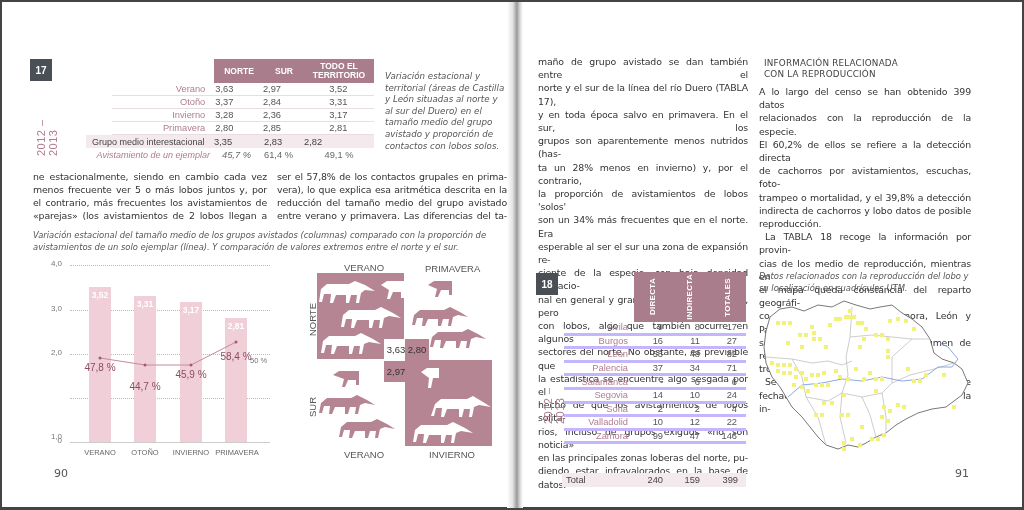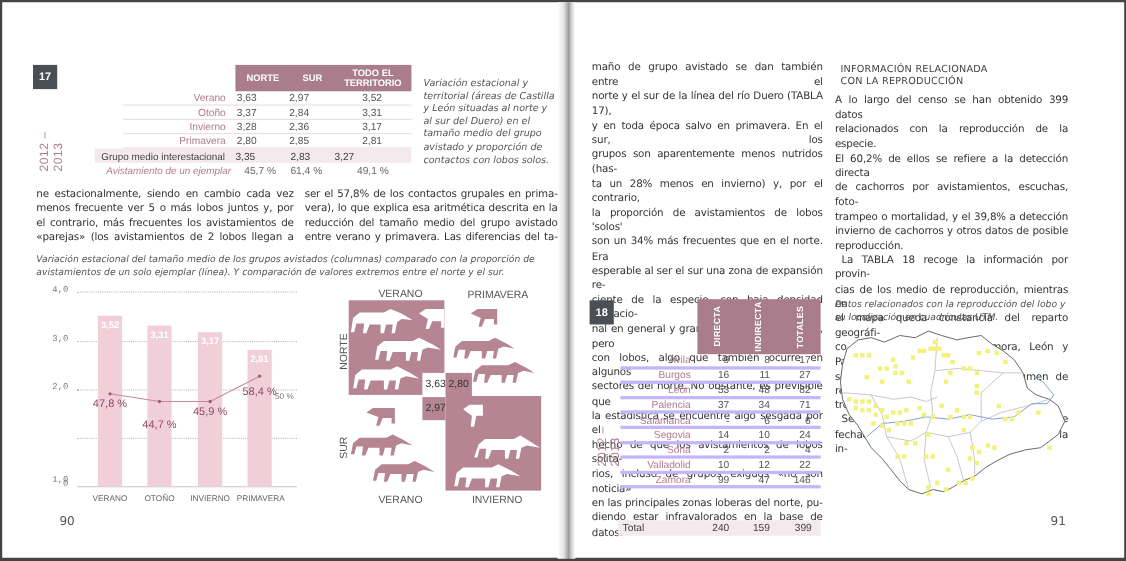--- a/index.html
+++ b/index.html
@@ -96,7 +96,7 @@
     <span style="width:128px;padding-left:6px;color:#444;font-size:9px;">Grupo medio interestacional</span>
     <span style="width:50px;color:#444;">3,35</span>
     <span style="width:40px;color:#444;">2,83</span>
-    <span style="width:70px;color:#444;">3,27</span>
+    <span style="width:70px;color:#444;">2,82</span>
   </div>
   <div class="abs t17-row" style="left:84px;top:146px;width:288px;border-bottom:none;">
     <span style="width:128px;text-align:right;padding-right:4px;color:#b07c8e;font-style:italic;font-size:9px;">Avistamiento de un ejemplar</span>

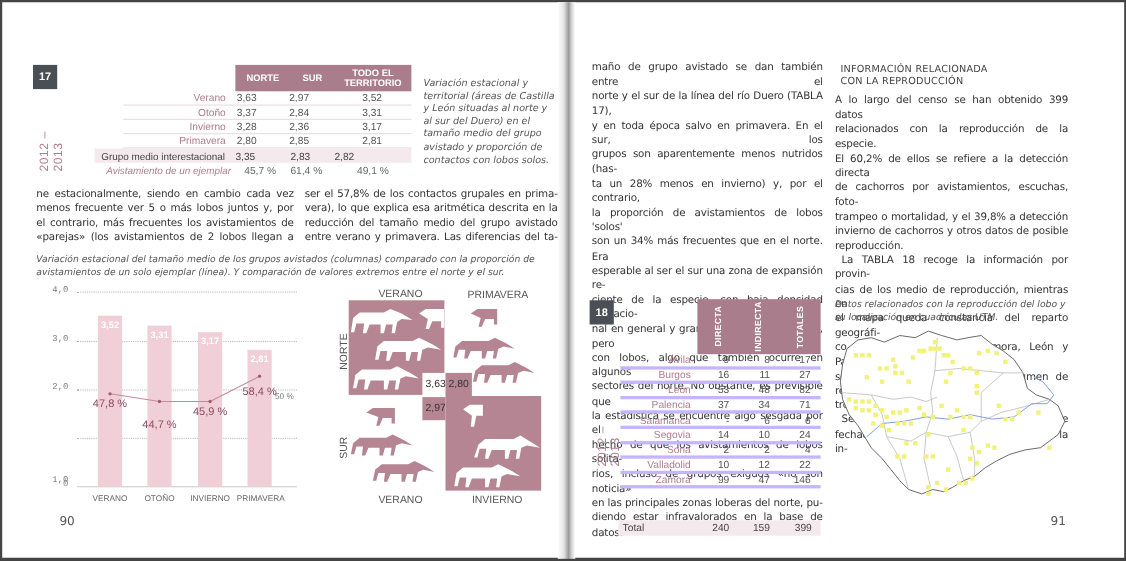--- a/index.html
+++ b/index.html
@@ -100,7 +100,7 @@
   </div>
   <div class="abs t17-row" style="left:84px;top:146px;width:288px;border-bottom:none;">
     <span style="width:128px;text-align:right;padding-right:4px;color:#b07c8e;font-style:italic;font-size:9px;">Avistamiento de un ejemplar</span>
-    <span style="width:50px;padding-left:8px;color:#666;">45,7 %</span>
+    <span style="width:50px;padding-left:8px;color:#666;font-style:italic;">45,7 %</span>
     <span style="width:40px;color:#666;">61,4 %</span>
     <span style="width:70px;text-align:center;color:#666;">49,1 %</span>
   </div>

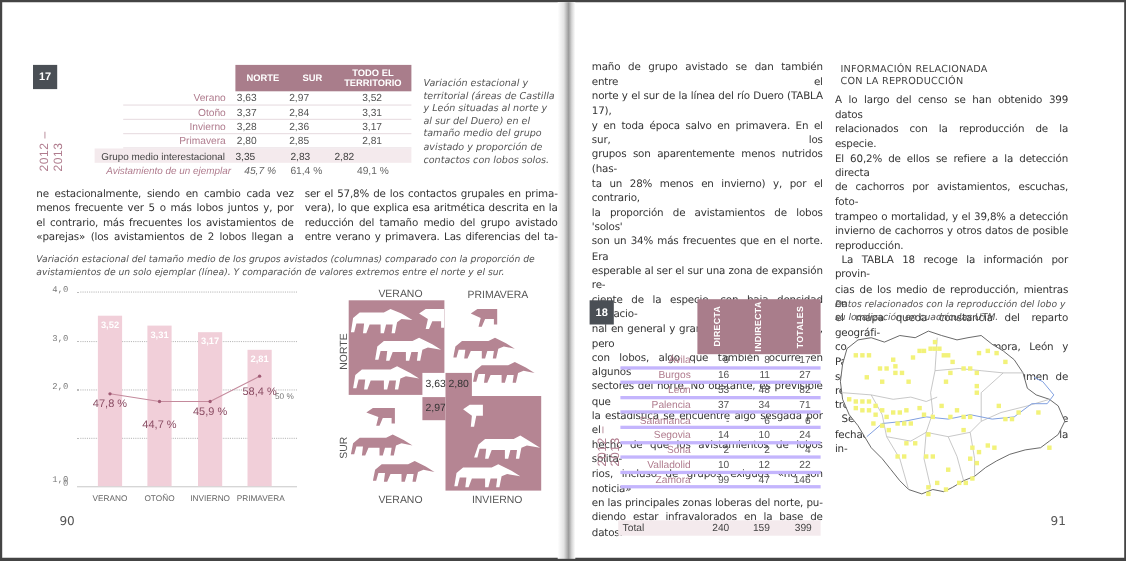--- a/index.html
+++ b/index.html
@@ -255,7 +255,7 @@
     <div class="justify">El 60,2% de ellos se refiere a la detección directa</div>
     <div class="justify">de cachorros por avistamientos, escuchas, foto-</div>
     <div class="justify">trampeo o mortalidad, y el 39,8% a detección</div>
-    <div class="justify">invierno de cachorros y otros datos de posible</div>
+    <div class="justify">indirecta de cachorros y lobo datos de posible</div>
     <div>reproducción.</div>
     <div class="justify" style="text-indent:6px;">La TABLA 18 recoge la información por provin-</div>
     <div class="justify">cias de los medio de reproducción, mientras en</div>

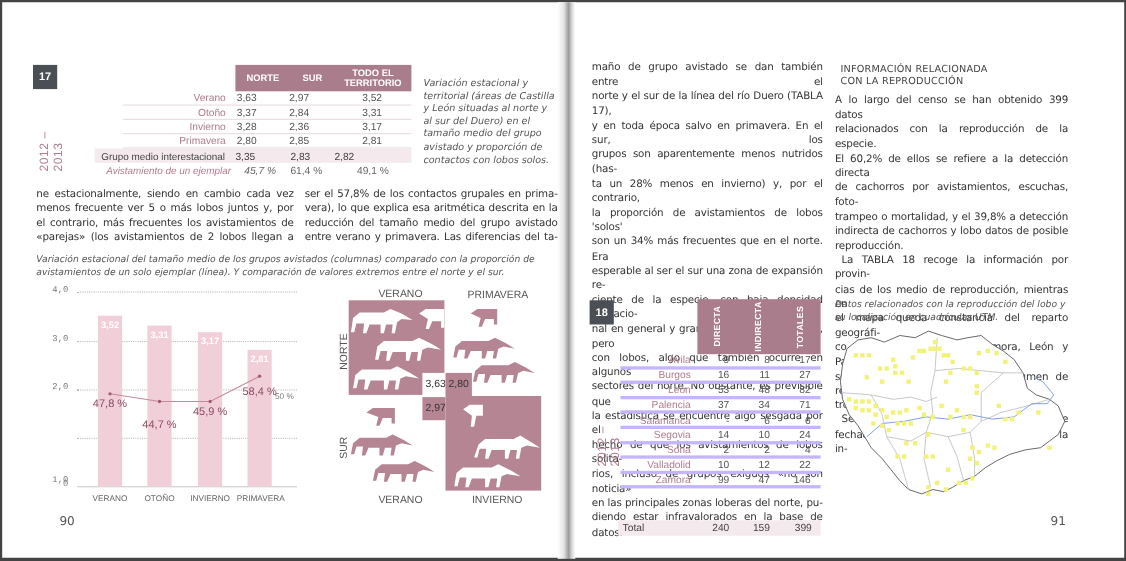--- a/index.html
+++ b/index.html
@@ -24,7 +24,7 @@
   .caption-it { font-family: "DejaVu Sans", sans-serif; font-style: italic; color: #555; }
 
   
-  .ytick { font-family: Liberation Mono, monospace; font-size: 8px; color: #777; text-align: right; width: 22px; }
+  .ytick { font-family: Liberation Sans, sans-serif; font-size: 8px; color: #777; text-align: right; width: 22px; }
   .gridline { border-top: 1px dotted #bbb; height: 0; }
   .bar { background: #f1cfd9; }
   .bar-label { color: #fff; font-family: "Liberation Sans", sans-serif; font-weight: bold; font-size: 8.5px; text-align: center; width: 100%; }

